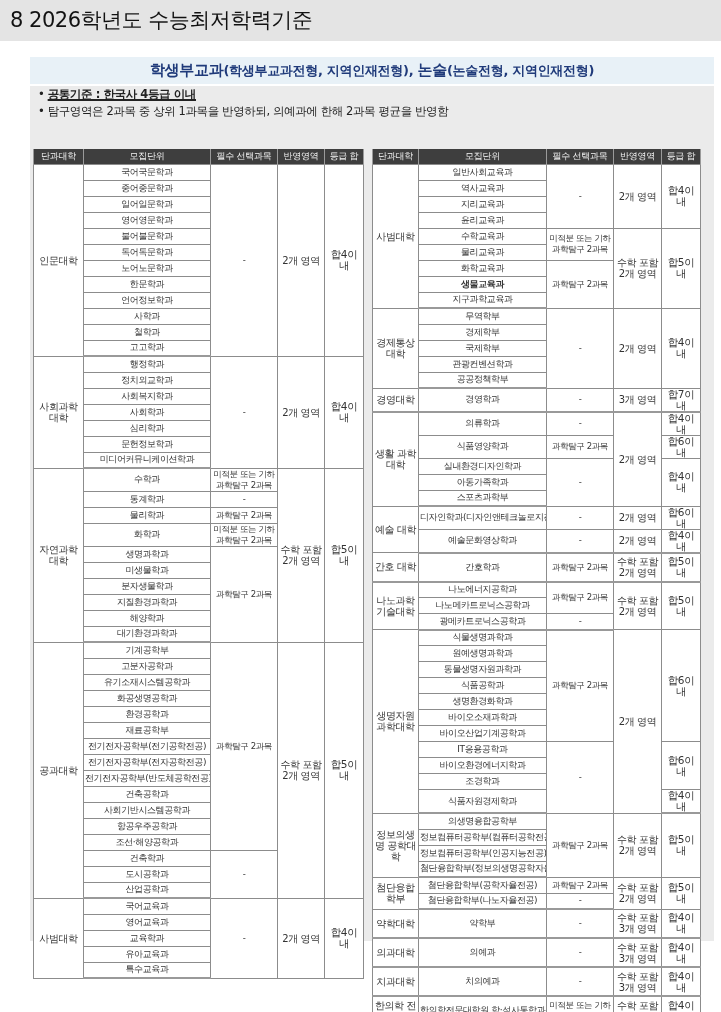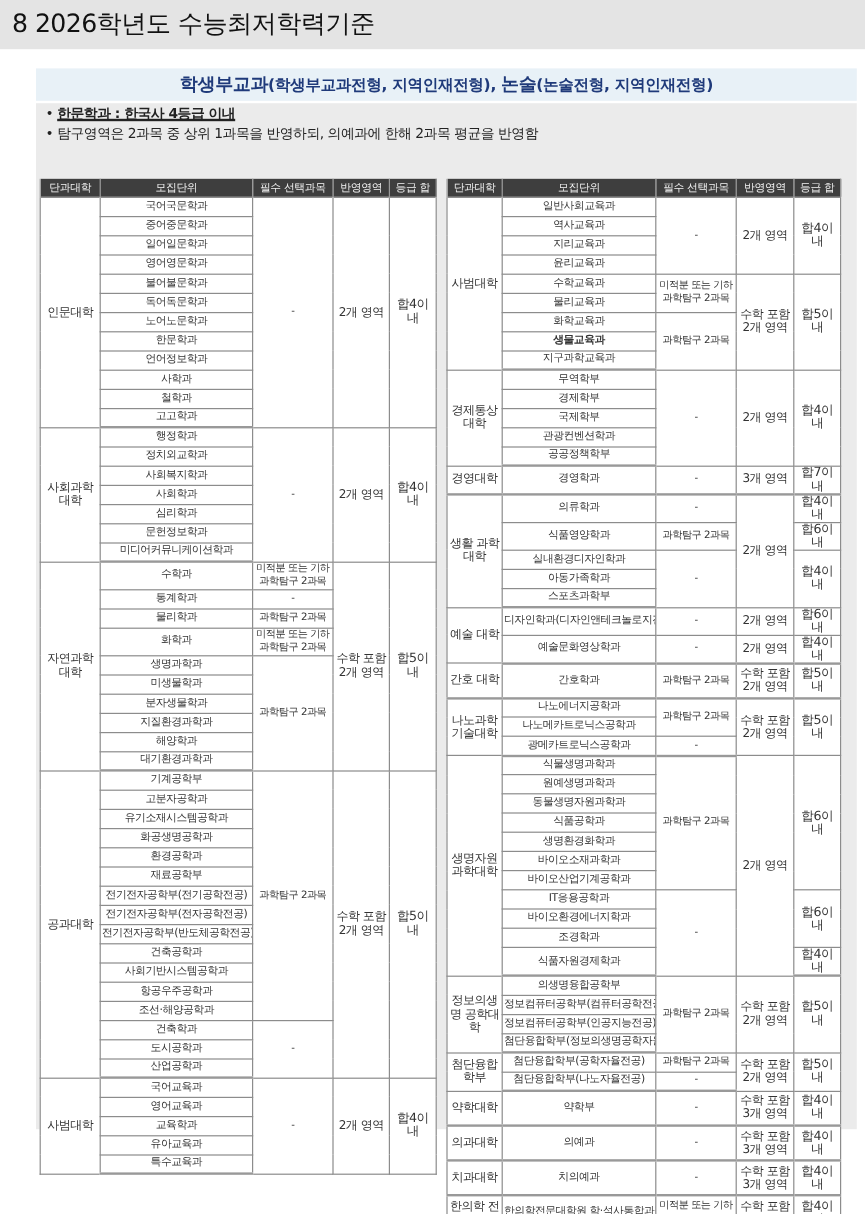--- a/index.html
+++ b/index.html
@@ -54,7 +54,7 @@
     <div class="bullets">
       <div class="bullet">
         <span>•</span>
-        <span class="u">한문학과 : 한국사 4등급 이내</span>
+        <span class="u">공통기준 : 한국사 4등급 이내</span>
       </div>
       <div class="bullet">
         <span>•</span>

